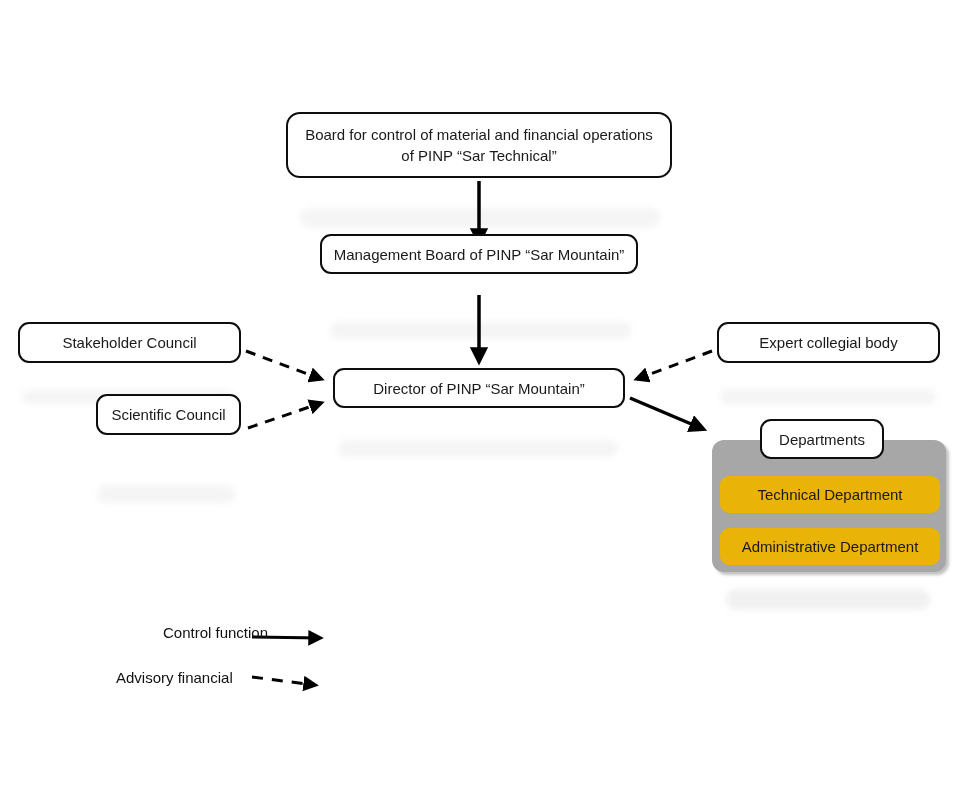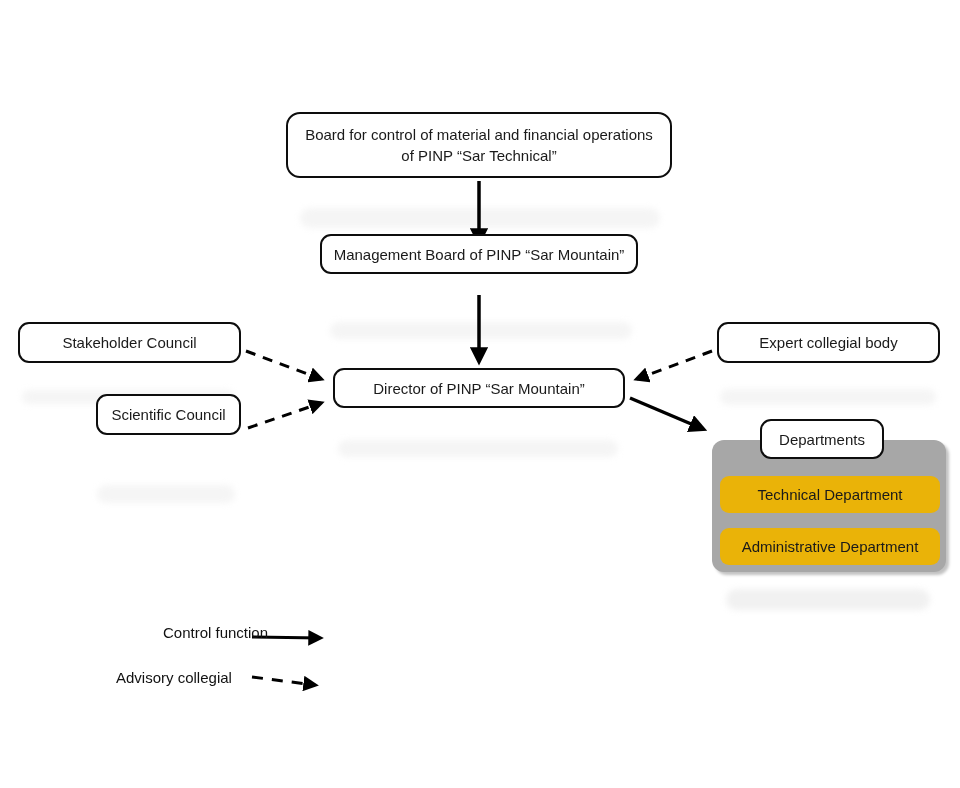--- a/index.html
+++ b/index.html
@@ -170,7 +170,7 @@
   </div>
 
   <div class="legend-label legend-control">Control function</div>
-  <div class="legend-label legend-advisory">Advisory collegial</div>
+  <div class="legend-label legend-advisory">Advisory financial</div>
 
 </div>
 

